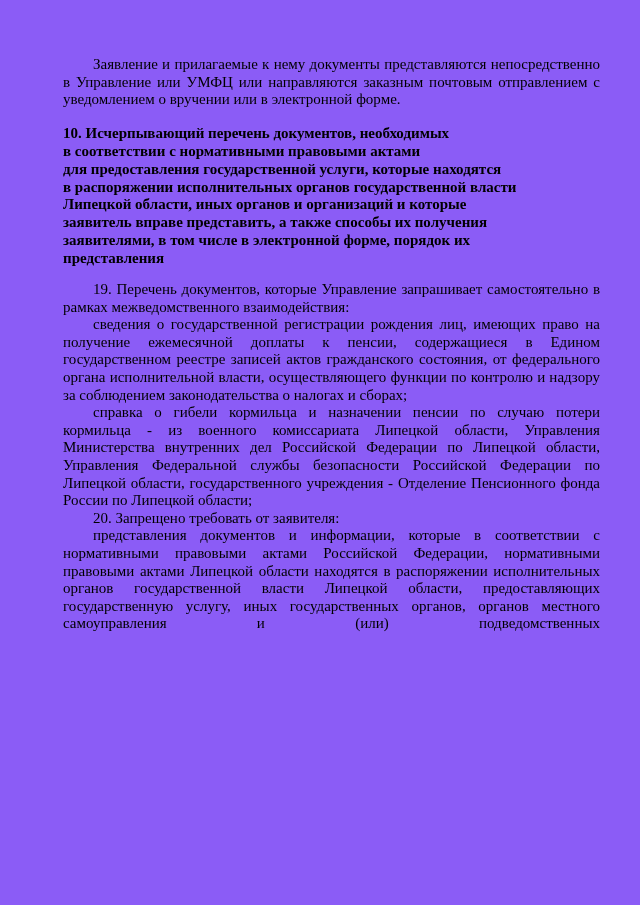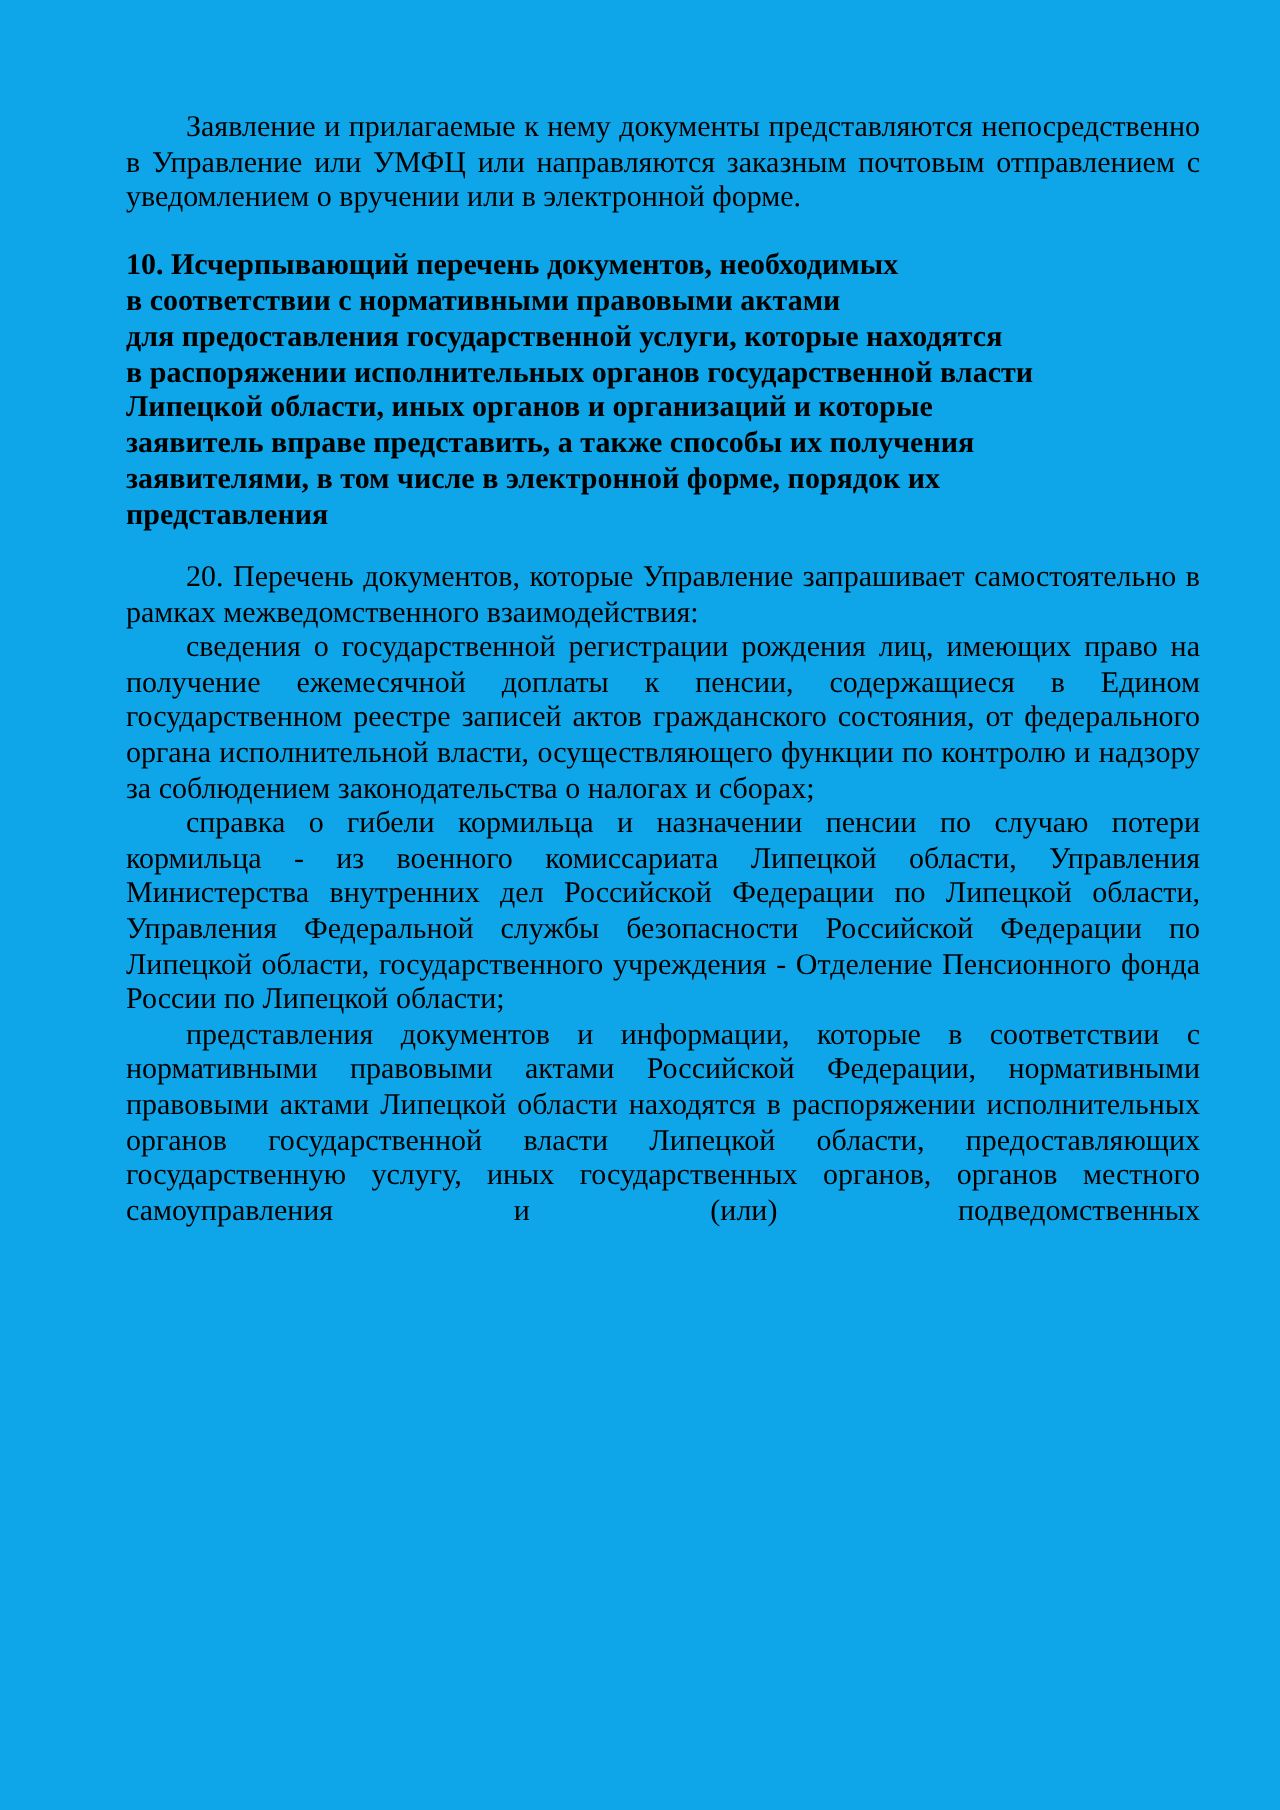--- a/index.html
+++ b/index.html
@@ -11,7 +11,7 @@
     position: relative;
     width: 640px;
     height: 905px;
-    background: #0ea5e9;
+    background: #8b5cf6;
     color: #000000;
     font-family: "Liberation Serif", "DejaVu Serif", serif;
     font-size: 15px;

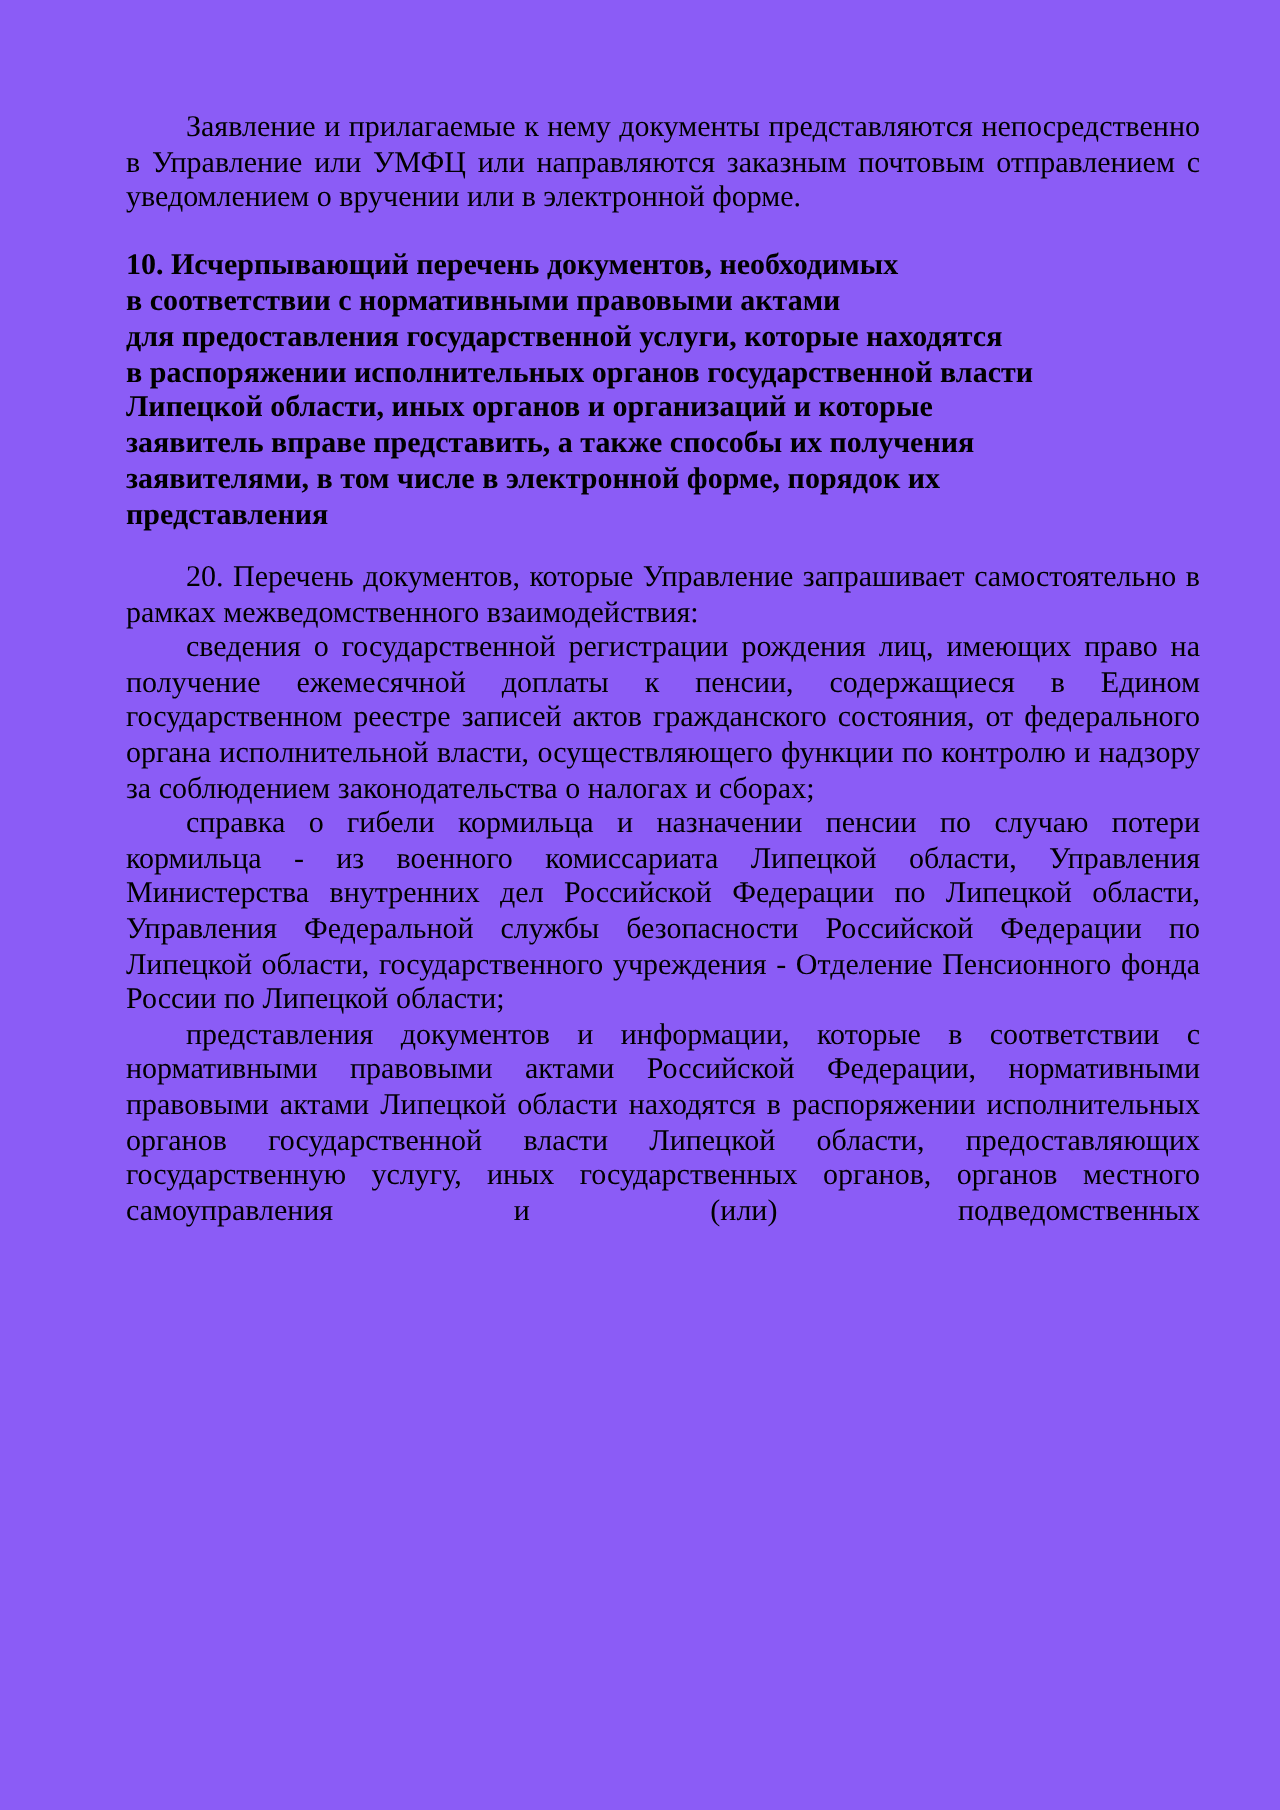--- a/index.html
+++ b/index.html
@@ -60,7 +60,7 @@
 заявителями, в том числе в электронной форме, порядок их
 представления</div>
 
-    <p>20. Перечень документов, которые Управление запрашивает самостоятельно в рамках межведомственного взаимодействия:</p>
+    <p>19. Перечень документов, которые Управление запрашивает самостоятельно в рамках межведомственного взаимодействия:</p>
     <p>сведения о государственной регистрации рождения лиц, имеющих право на получение ежемесячной доплаты к пенсии, содержащиеся в Едином государственном реестре записей актов гражданского состояния, от федерального органа исполнительной власти, осуществляющего функции по контролю и надзору за соблюдением законодательства о налогах и сборах;</p>
     <p>справка о гибели кормильца и назначении пенсии по случаю потери кормильца - из военного комиссариата Липецкой области, Управления Министерства внутренних дел Российской Федерации по Липецкой области, Управления Федеральной службы безопасности Российской Федерации по Липецкой области, государственного учреждения - Отделение Пенсионного фонда России по Липецкой области;</p>
 

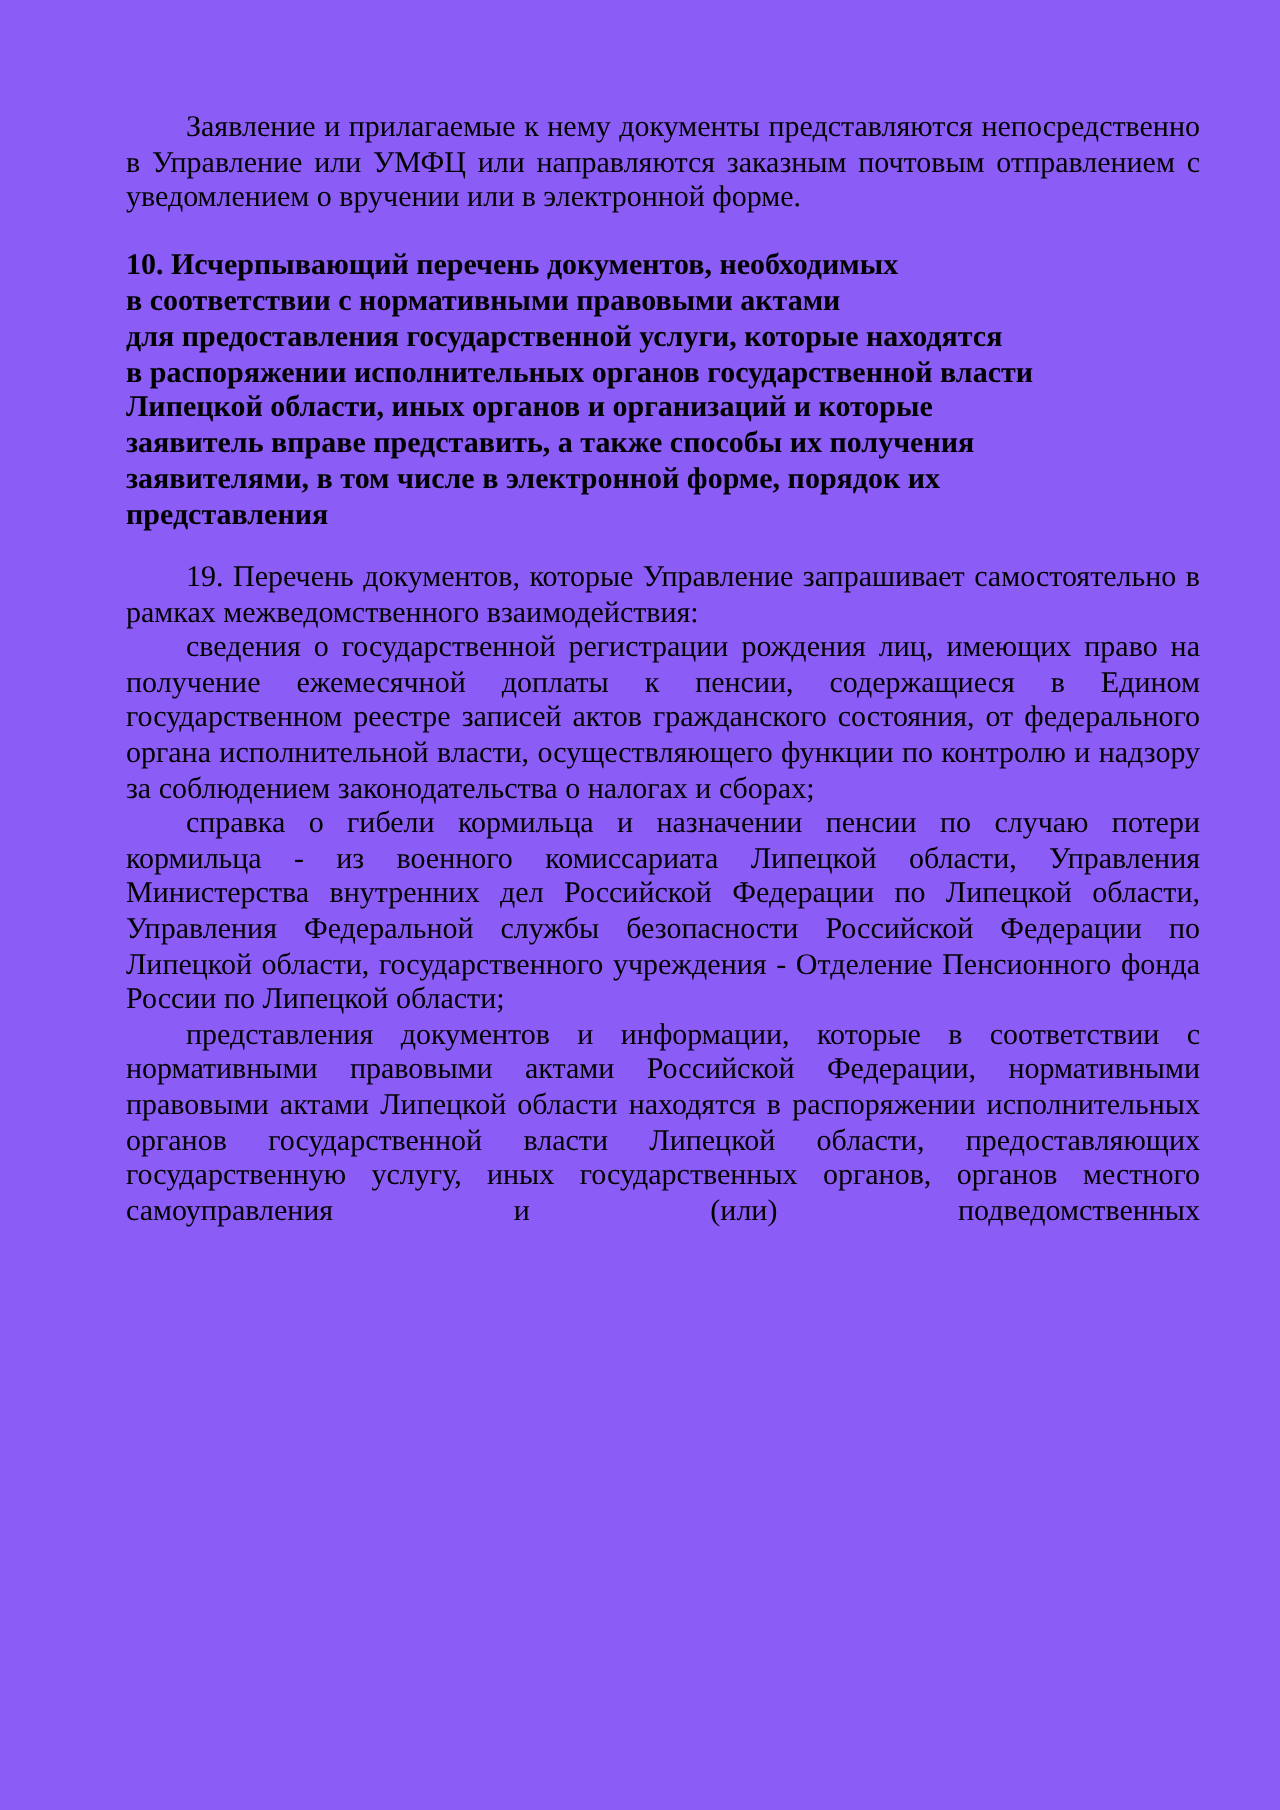--- a/index.html
+++ b/index.html
@@ -65,6 +65,7 @@
     <p>справка о гибели кормильца и назначении пенсии по случаю потери кормильца - из военного комиссариата Липецкой области, Управления Министерства внутренних дел Российской Федерации по Липецкой области, Управления Федеральной службы безопасности Российской Федерации по Липецкой области, государственного учреждения - Отделение Пенсионного фонда России по Липецкой области;</p>
 
 
+    <p>20. Запрещено требовать от заявителя:</p>
     <p class="justify-last">представления документов и информации, которые в соответствии с нормативными правовыми актами Российской Федерации, нормативными правовыми актами Липецкой области находятся в распоряжении исполнительных органов государственной власти Липецкой области, предоставляющих государственную услугу, иных государственных органов, органов местного самоуправления и (или) подведомственных</p>
 
   </div>

